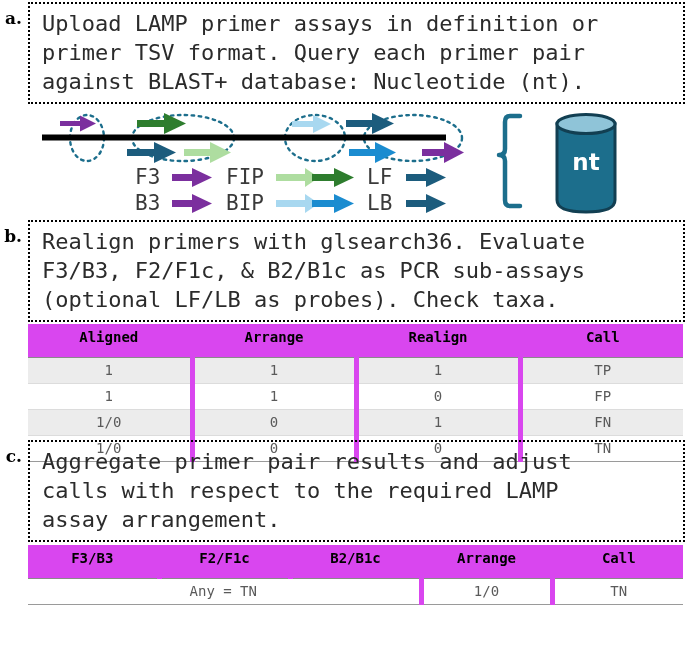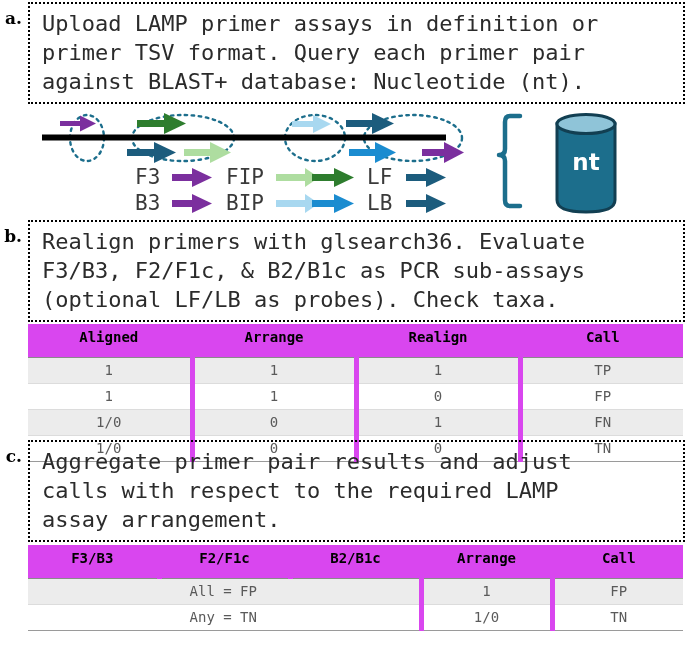--- a/index.html
+++ b/index.html
@@ -262,11 +262,6 @@
       </tr>
     </thead>
     <tbody>
-      <tr class="alt">
-        <td colspan="3" class="rowline">All = FP</td>
-        <td class="divider rowline">1</td>
-        <td class="divider rowline">FP</td>
-      </tr>
       <tr class="lastrow">
         <td colspan="3" class="rowline">Any = TN</td>
         <td class="divider rowline">1/0</td>

